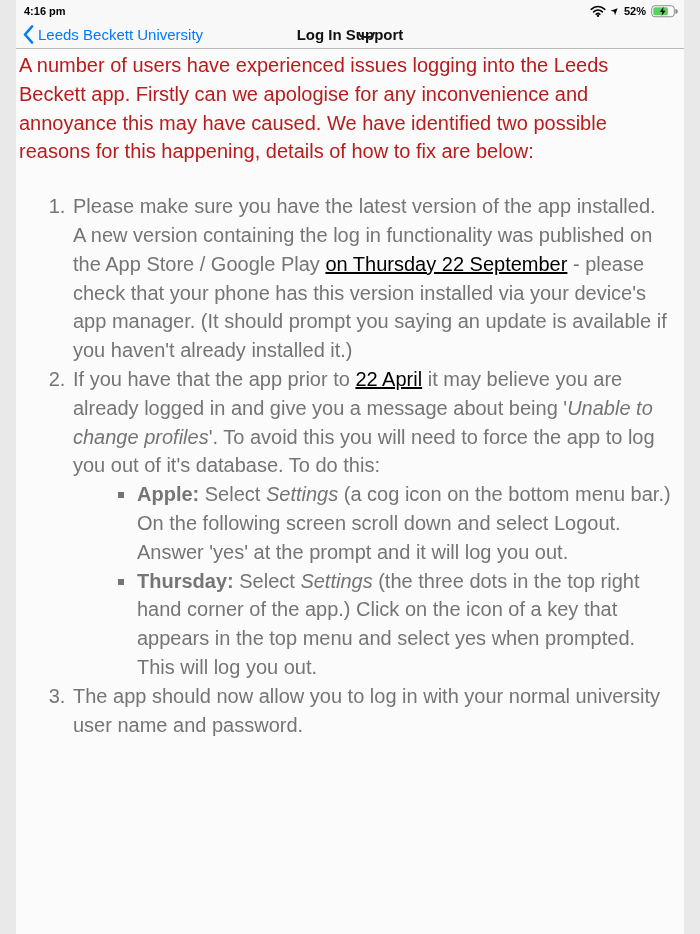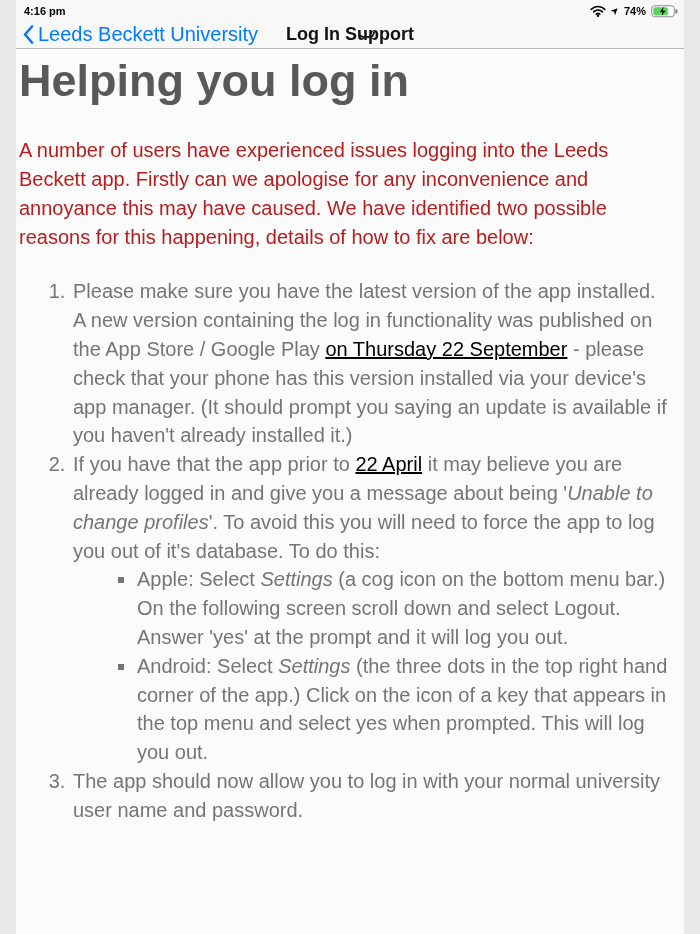--- a/index.html
+++ b/index.html
@@ -89,7 +89,7 @@
         <circle cx="8" cy="10.7" r="1.2" fill="#000"></circle>
       </svg>
       <span class="loc-arrow">➤</span>
-      <span class="battery-pct">74%</span>
+      <span class="battery-pct">52%</span>
       <svg width="27" height="13" viewBox="0 0 27 13">
         <rect x="0.75" y="0.75" width="22.5" height="11" rx="3" fill="#ffffff" stroke="#8a8a8e" stroke-width="1"></rect>
         <rect x="2.3" y="2.3" width="14.6" height="8" rx="1.6" fill="#57d35e"></rect>

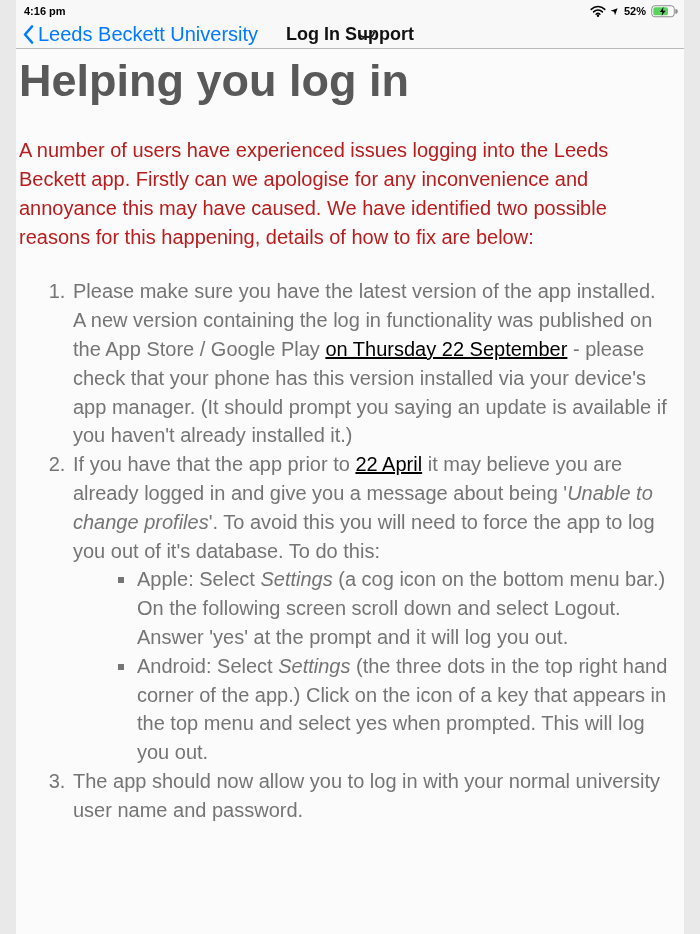--- a/index.html
+++ b/index.html
@@ -39,7 +39,7 @@
     display: flex; align-items: center; gap: 4px;
     color: #007aff; cursor: pointer;
   }
-  .back-label { font-size: 20px; color: #007aff; }
+  .back-label { font-size: 15px; color: #007aff; }
   .nav-title { font-size: 18px; font-weight: 700; color: #111; }
   .descender-artifact {
     position: absolute; left: 342px; top: 12px;

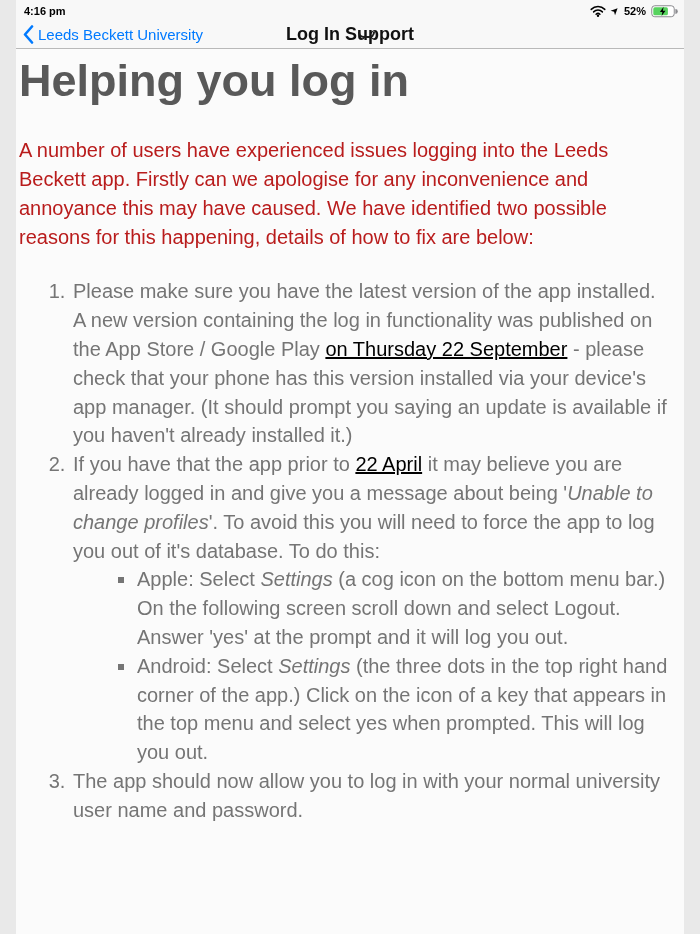--- a/index.html
+++ b/index.html
@@ -40,7 +40,7 @@
     color: #007aff; cursor: pointer;
   }
   .back-label { font-size: 15px; color: #007aff; }
-  .nav-title { font-size: 18px; font-weight: 700; color: #111; }
+  .nav-title { font-size: 15px; font-weight: 700; color: #111; }
   .descender-artifact {
     position: absolute; left: 342px; top: 12px;
     width: 17px; height: 6px;

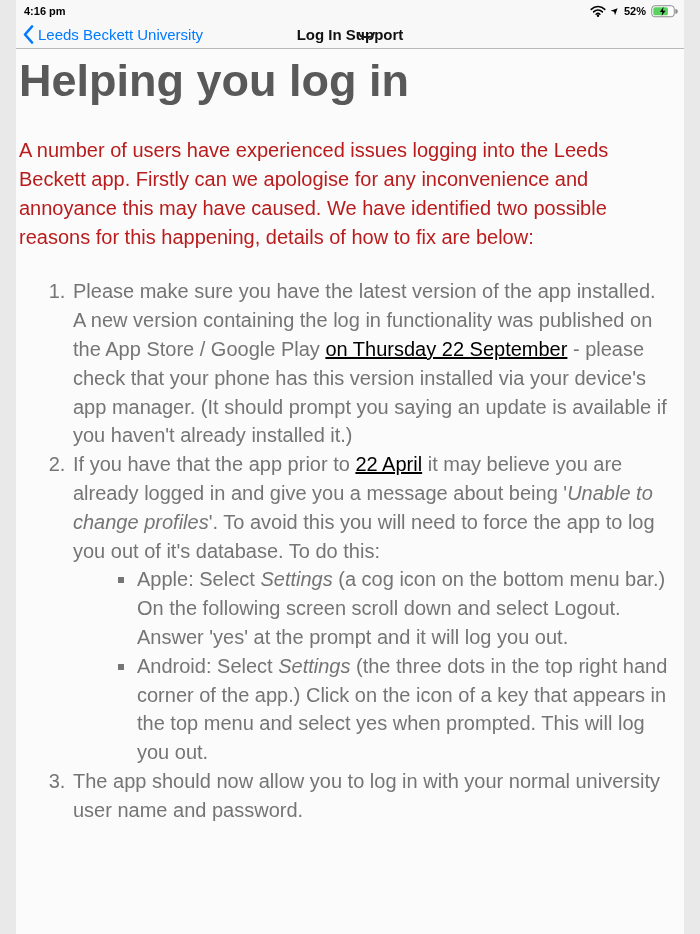--- a/index.html
+++ b/index.html
@@ -111,7 +111,6 @@
   </div>
 
   <div class="content">
-    <h1 class="page-heading">Helping you log in</h1>
 
     <p class="intro">A number of users have experienced issues logging into the Leeds Beckett app. Firstly can we apologise for any inconvenience and annoyance this may have caused. We have identified two possible reasons for this happening, details of how to fix are below:</p>
 

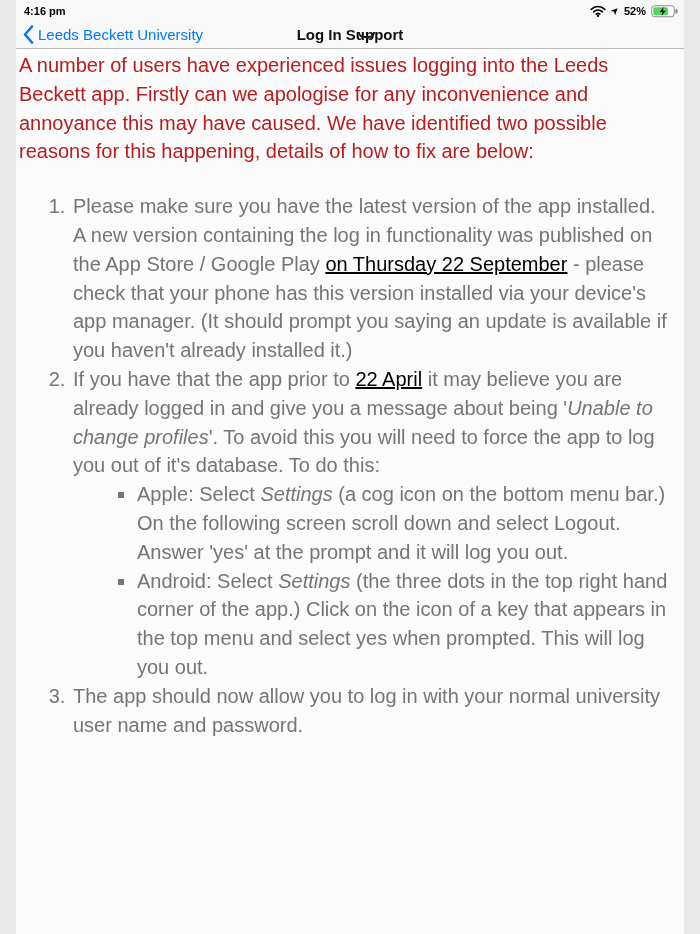--- a/index.html
+++ b/index.html
@@ -72,7 +72,7 @@
   }
   a.pink-link { color: #000000; text-decoration: underline; cursor: pointer; }
   em { font-style: italic; }
-  strong { font-weight: 400; }
+  strong { font-weight: 700; }
 </style>
 </head>
 <body>

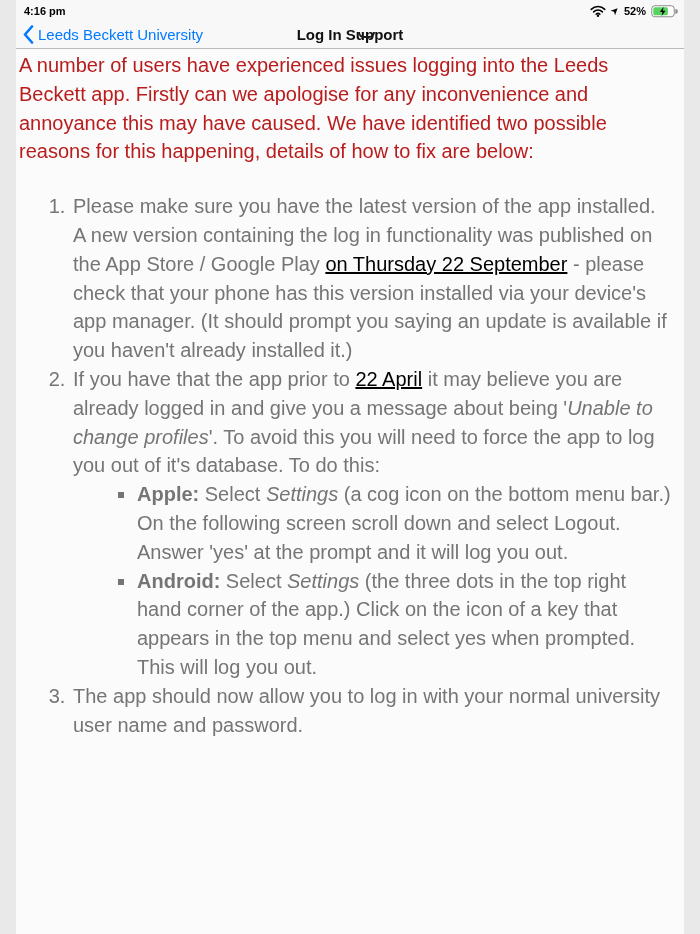--- a/index.html
+++ b/index.html
@@ -120,7 +120,7 @@
       <li><span>If you have that the app prior to </span><a class="pink-link">22 April</a><span> it may believe you are already logged in and give you a message about being '</span><em>Unable to change profiles</em><span>'. To avoid this you will need to force the app to log you out of it's database. To do this:</span>
         <ul class="platforms">
           <li><strong>Apple:</strong><span> Select </span><em>Settings</em><span> (a cog icon on the bottom menu bar.) On the following screen scroll down and select Logout. Answer 'yes' at the prompt and it will log you out.</span></li>
-          <li><strong>Android:</strong><span> Select </span><em>Settings</em><span> (the three dots in the top right hand corner of the app.) Click on the icon of a key that appears in the top menu and select yes when prompted. This will log you out.</span></li>
+          <li><strong>Thursday:</strong><span> Select </span><em>Settings</em><span> (the three dots in the top right hand corner of the app.) Click on the icon of a key that appears in the top menu and select yes when prompted. This will log you out.</span></li>
         </ul>
       </li>
 

